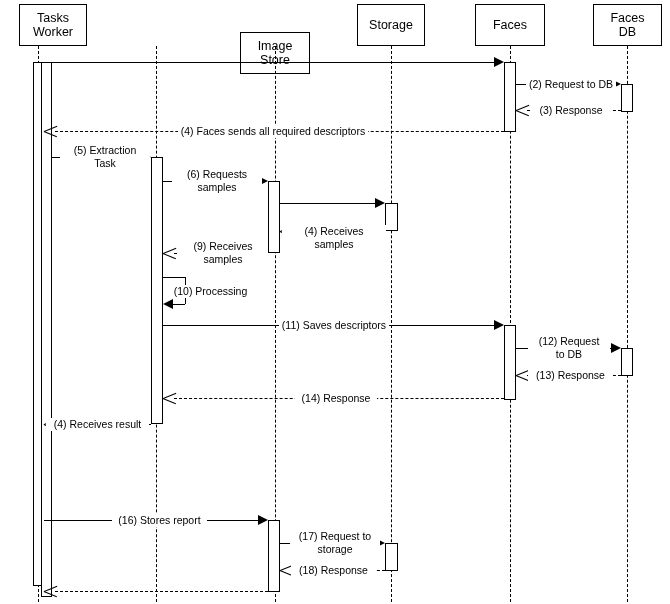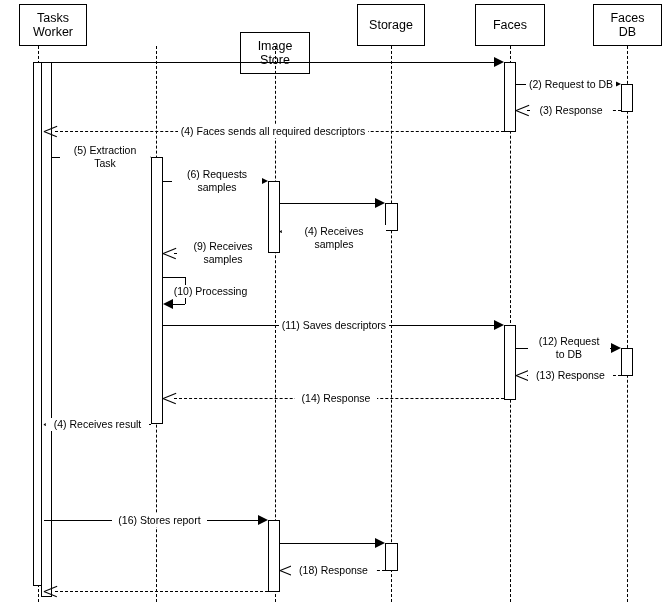--- a/index.html
+++ b/index.html
@@ -178,6 +178,8 @@
     <div class="msg-label" style="left: 112px; top: 514px; width: 95px;">(16) Stores report</div>
     <div class="msg-line" style="left: 280px; top: 543px; width: 96px;"></div>
     <div class="head-solid-right" style="left: 375px; top: 538px;"></div>
+    <div class="msg-label" style="left: 290px; top: 530px; width: 90px;">(17) Request to
+storage</div>
     <div class="msg-line dashed" style="left: 291px; top: 570px; width: 94px;"></div>
     <div class="head-open-left" style="left: 280px; top: 563px;"></div>
     <div class="msg-label" style="left: 291px; top: 564px; width: 85px;">(18) Response</div>

